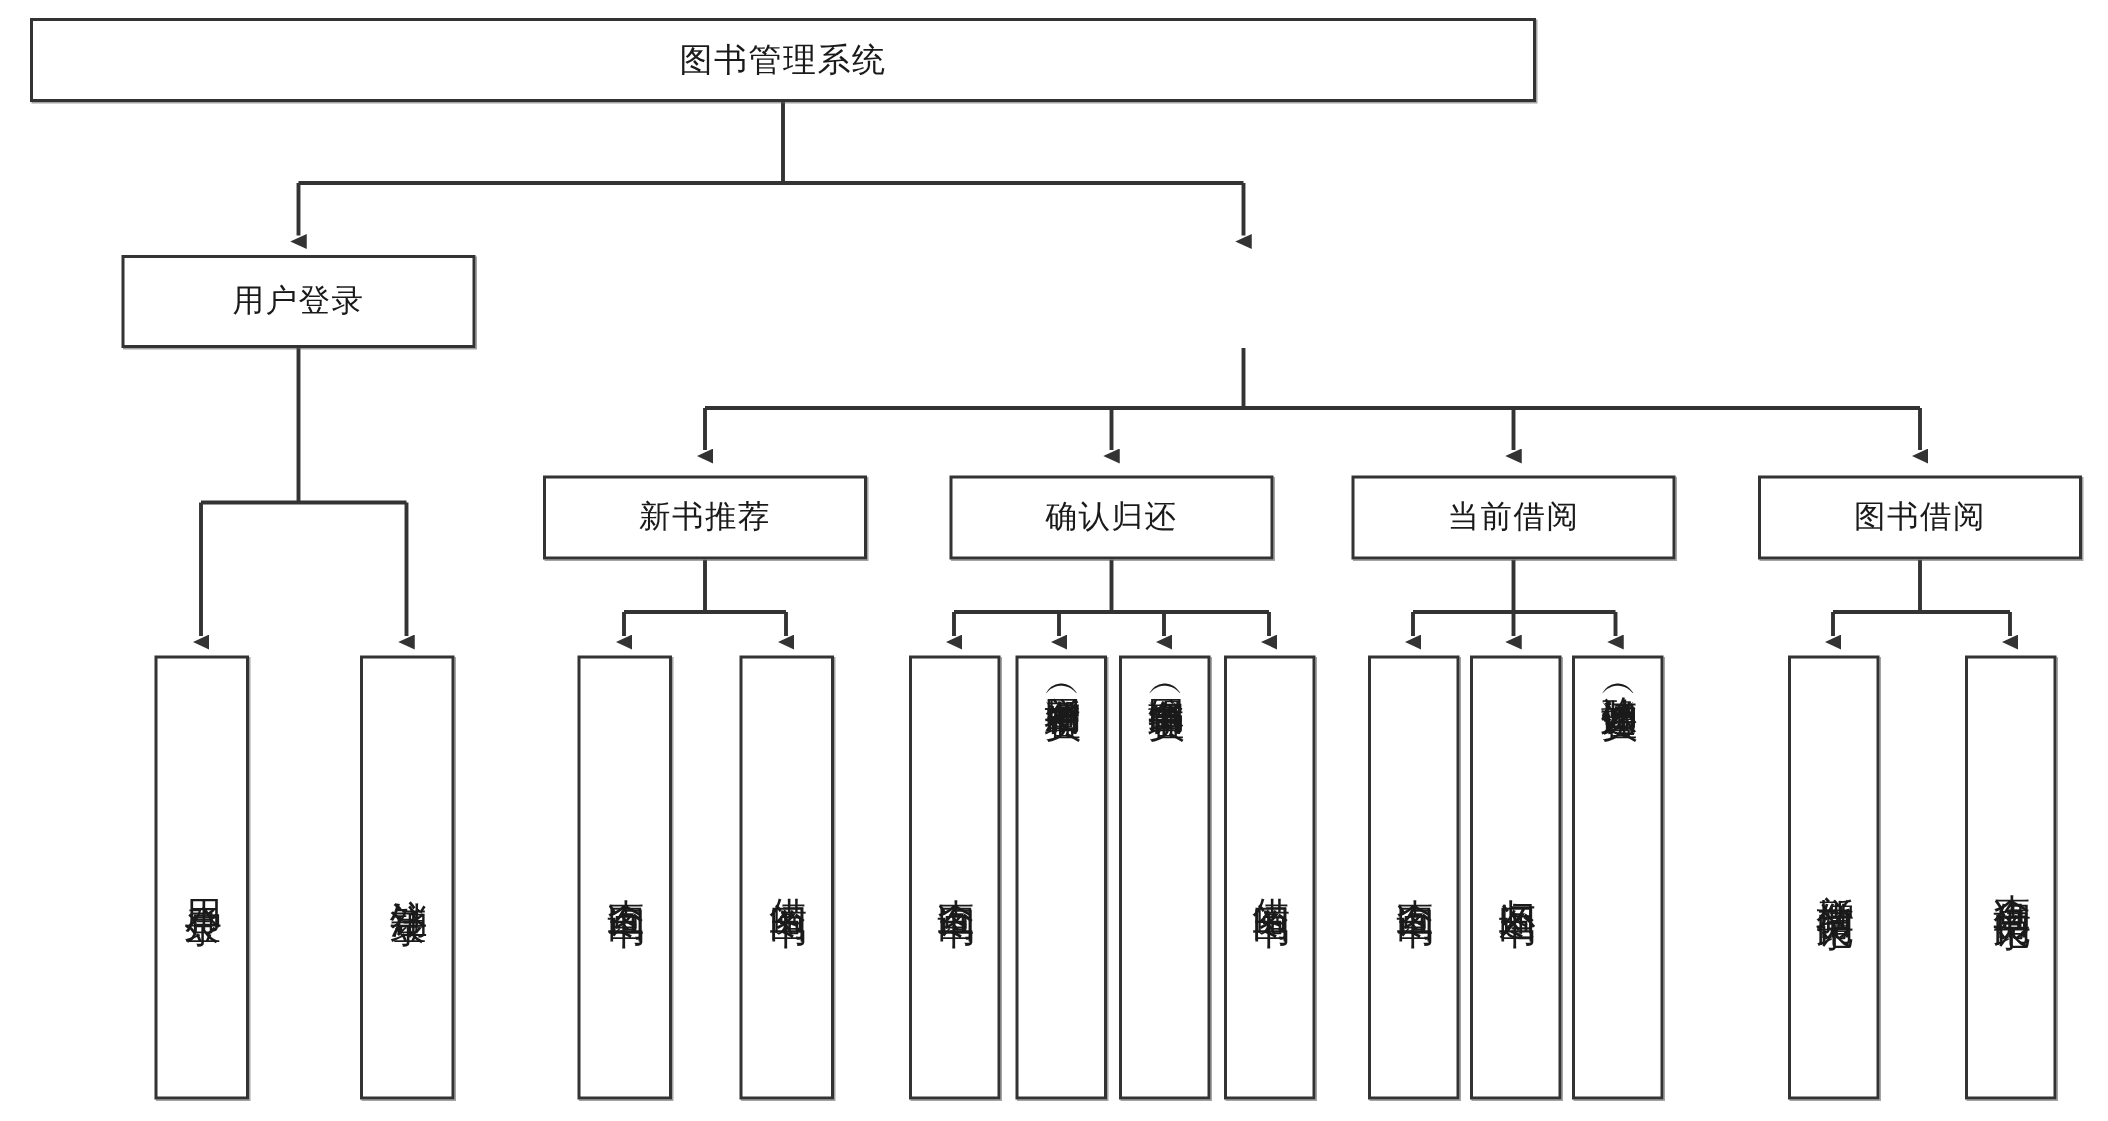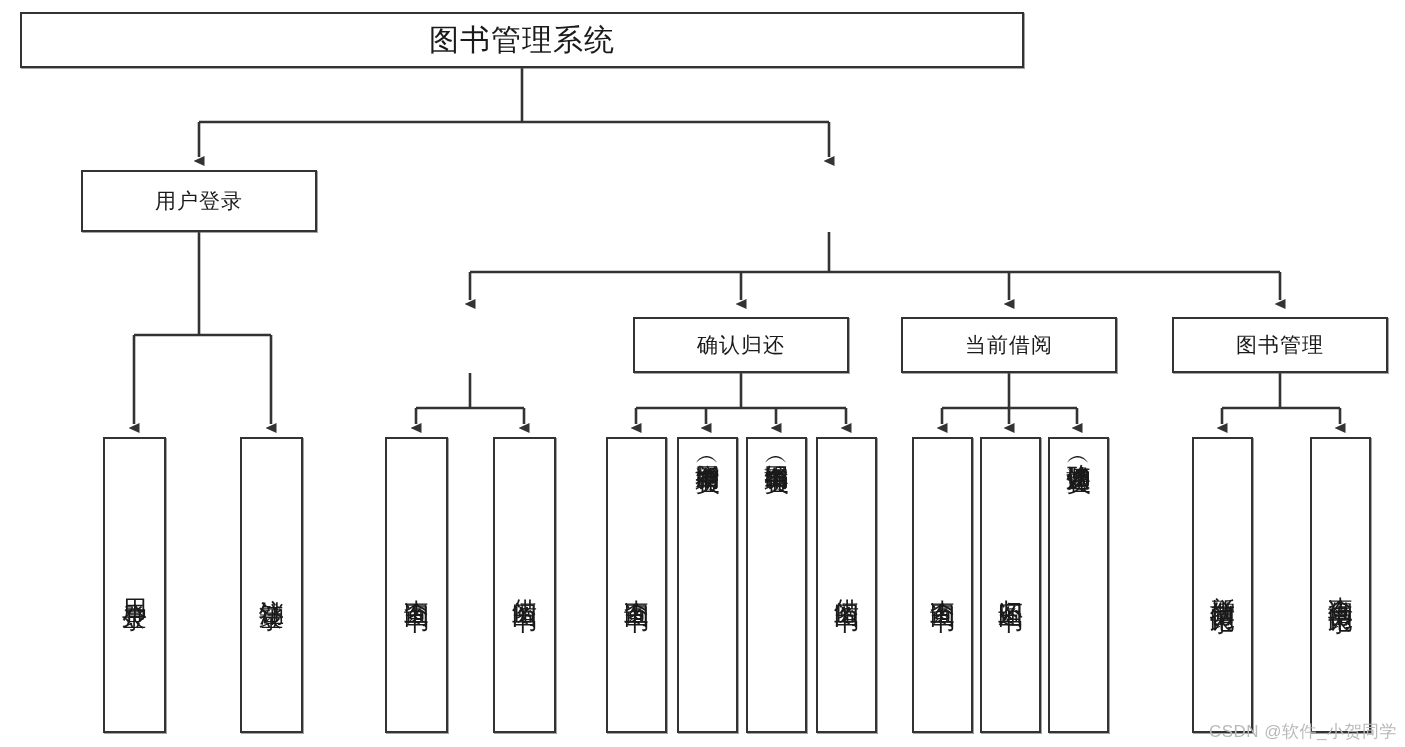--- a/index.html
+++ b/index.html
@@ -48,7 +48,7 @@
     white-space: nowrap;
   }
   .node.root .label {
-    font-size: 30px;
+    font-size: 22px;
   }
   
   .node.vert {

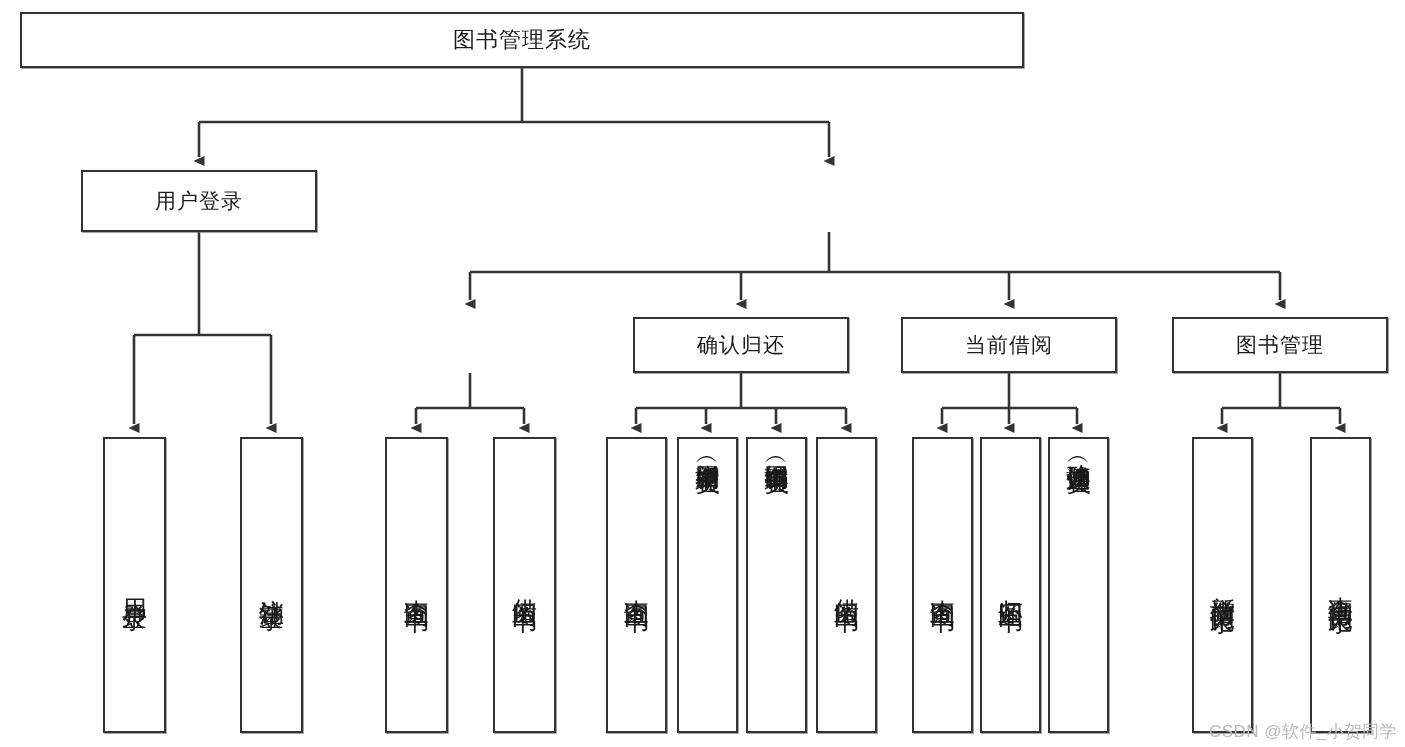--- a/index.html
+++ b/index.html
@@ -147,6 +147,9 @@
     <span class="label">用户登录</span>
   </div>
 
+  <div class="node horiz" style="left:362px; top:317px; width:216px; height:56px;">
+    <span class="label">新书推荐</span>
+  </div>
   <div class="node horiz" style="left:633px; top:317px; width:216px; height:56px;">
     <span class="label">确认归还</span>
   </div>

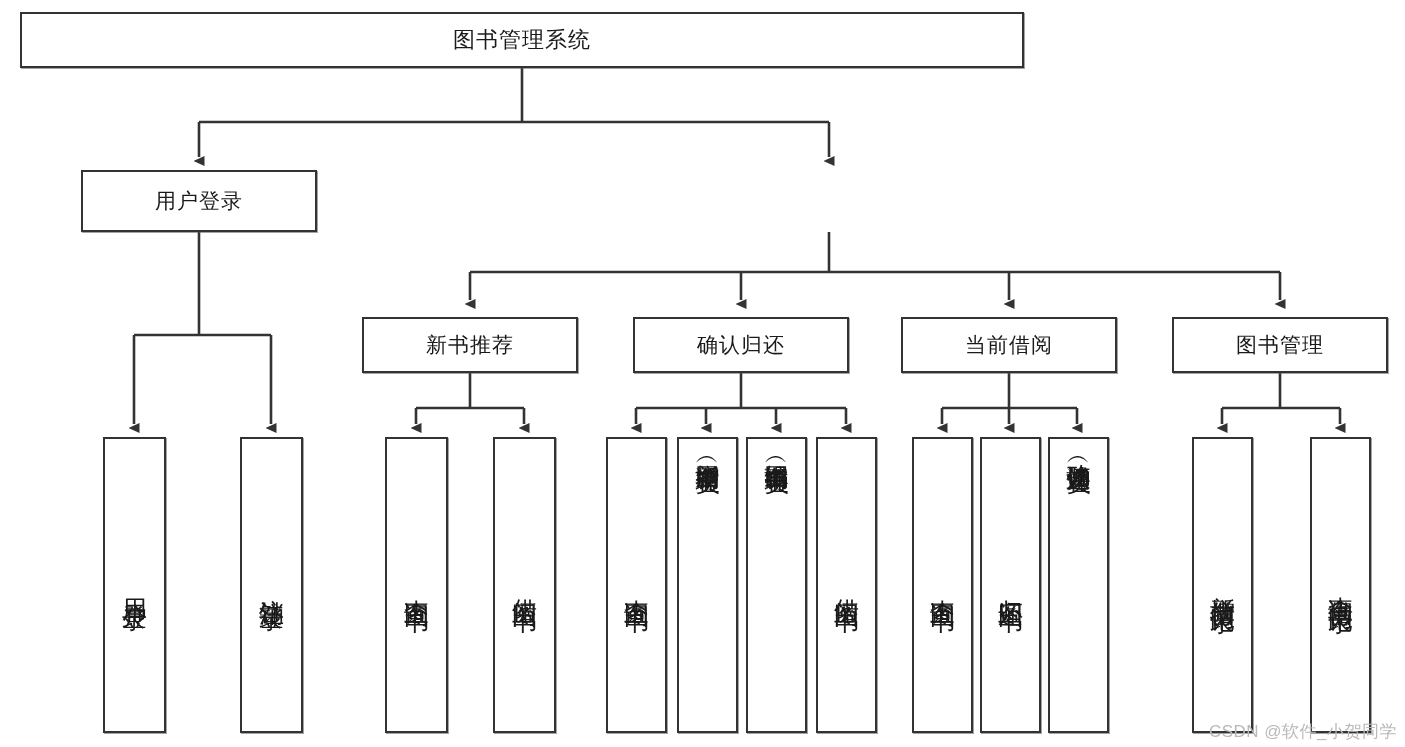--- a/index.html
+++ b/index.html
@@ -157,7 +157,7 @@
     <span class="label">当前借阅</span>
   </div>
   <div class="node horiz" style="left:1172px; top:317px; width:216px; height:56px;">
-    <span class="label">图书管理</span>
+    <span class="label">图书借阅</span>
   </div>
 
   <div class="node vert center" style="left:103px; top:437px; width:63px; height:296px;">

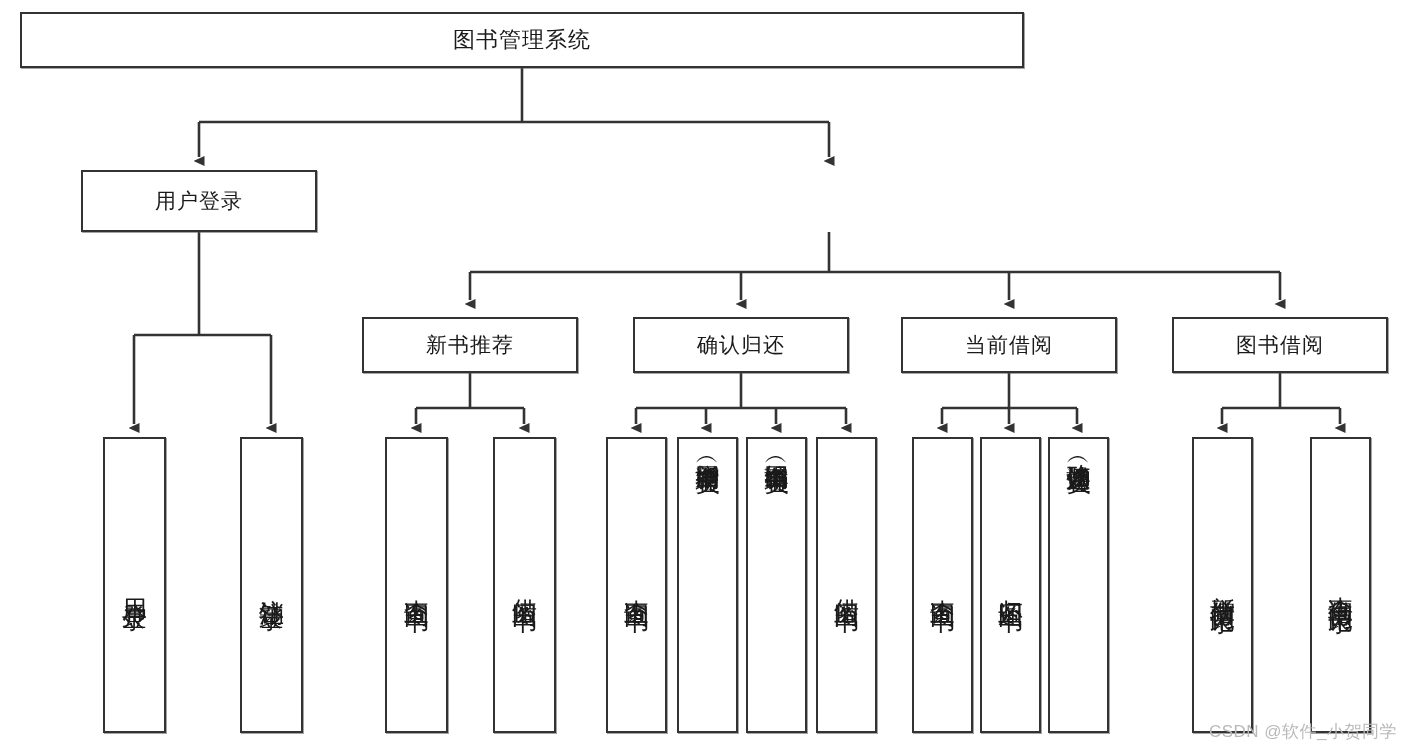--- a/index.html
+++ b/index.html
@@ -204,7 +204,6 @@
     <span class="label">查询借阅记录</span>
   </div>
 
-  <div id="watermark">CSDN @软件_小贺同学</div>
 
 </div>
 

